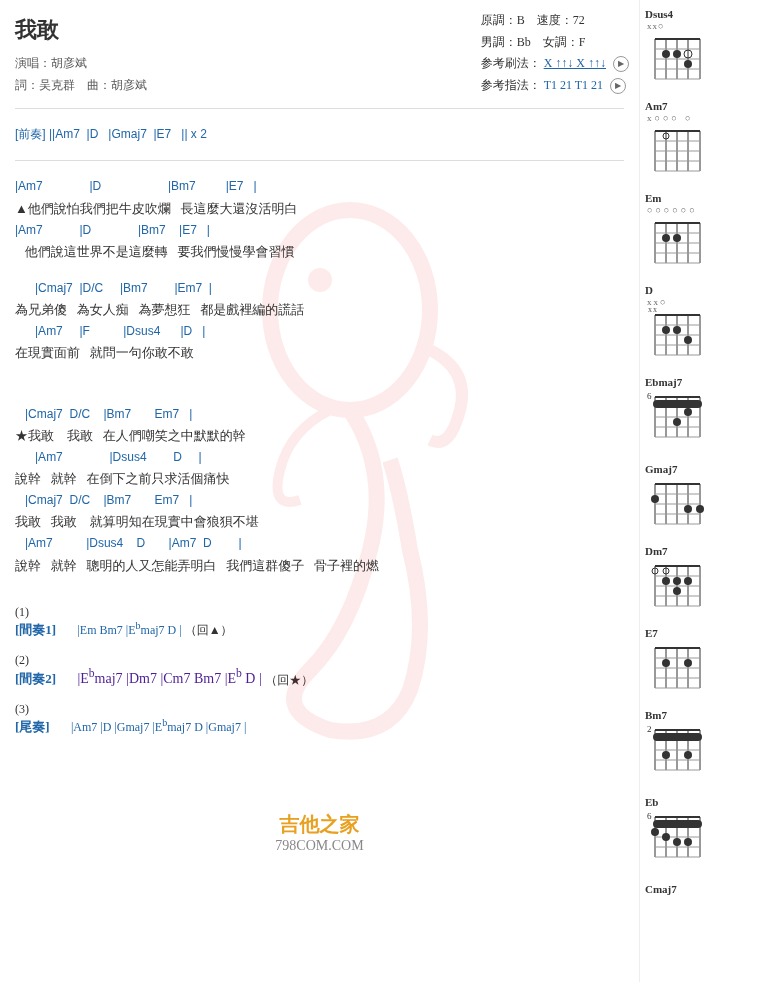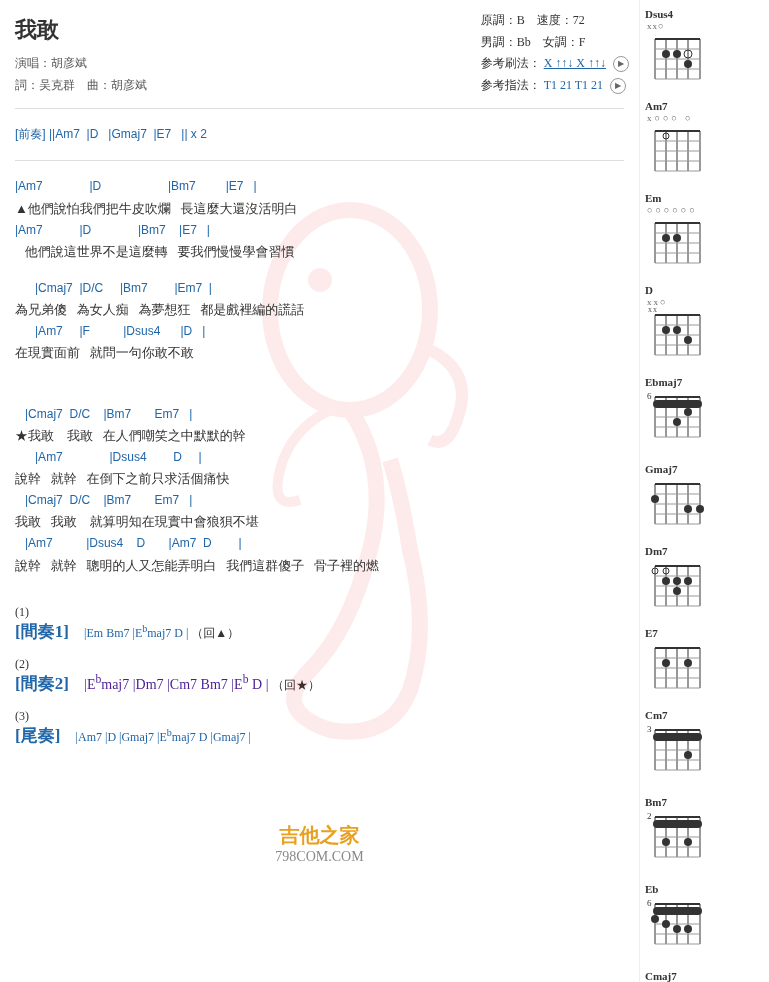--- a/index.html
+++ b/index.html
@@ -73,8 +73,8 @@
 
     .section-header {
       color: #2066a8;
-      font-size: 17px;
-      margin: 6px 12px 4px 0;
+      font-size: 13px;
+      margin: 6px 18px 4px 0;
       font-weight: bold;
     }
 

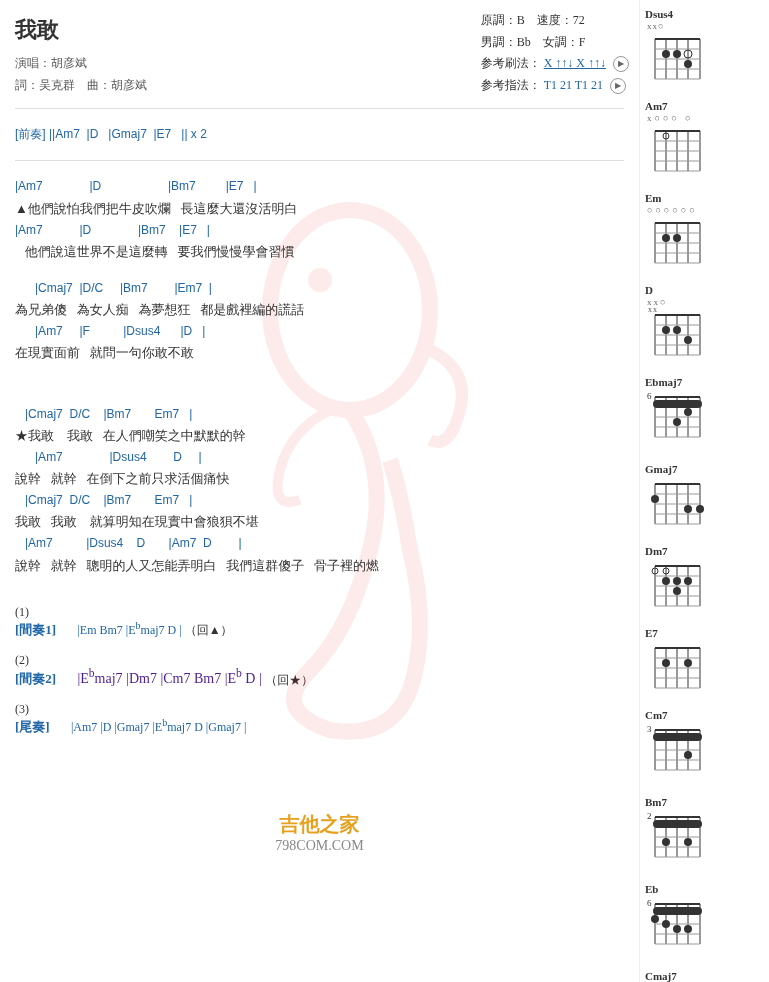--- a/index.html
+++ b/index.html
@@ -448,24 +448,6 @@
       </svg>
     </div>
 
-    <div class="chord-box">
-      <div class="chord-box-name">Cm7</div>
-      <svg width="65" height="60">
-        <text x="2" y="10" font-size="9" fill="#333">3</text>
-        <line x1="10" y1="8" x2="55" y2="8" stroke="#333" stroke-width="2"></line>
-        <line x1="10" y1="8" x2="10" y2="48" stroke="#333" stroke-width="1"></line>
-        <line x1="21" y1="8" x2="21" y2="48" stroke="#333" stroke-width="1"></line>
-        <line x1="32" y1="8" x2="32" y2="48" stroke="#333" stroke-width="1"></line>
-        <line x1="43" y1="8" x2="43" y2="48" stroke="#333" stroke-width="1"></line>
-        <line x1="55" y1="8" x2="55" y2="48" stroke="#333" stroke-width="1"></line>
-        <line x1="10" y1="18" x2="55" y2="18" stroke="#999" stroke-width="1"></line>
-        <line x1="10" y1="28" x2="55" y2="28" stroke="#999" stroke-width="1"></line>
-        <line x1="10" y1="38" x2="55" y2="38" stroke="#999" stroke-width="1"></line>
-        <line x1="10" y1="48" x2="55" y2="48" stroke="#999" stroke-width="1"></line>
-        <rect x="8" y="11" width="49" height="8" rx="4" fill="#333"></rect>
-        <circle cx="43" cy="33" r="4" fill="#333"></circle>
-      </svg>
-    </div>
 
     <div class="chord-box">
       <div class="chord-box-name">Bm7</div>

